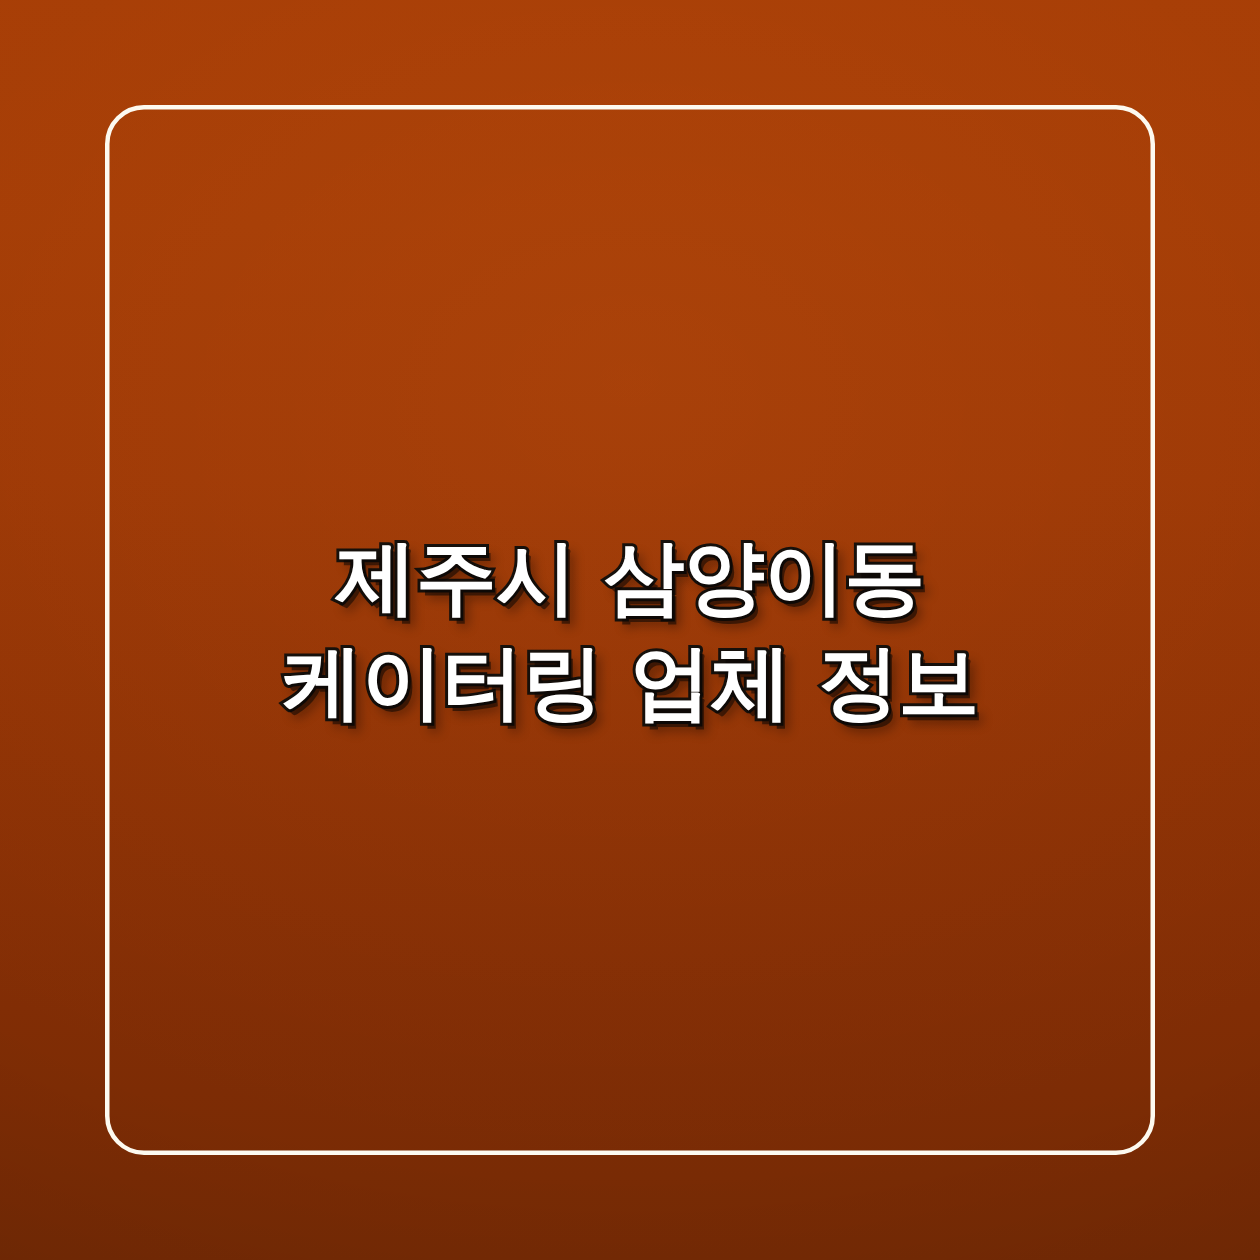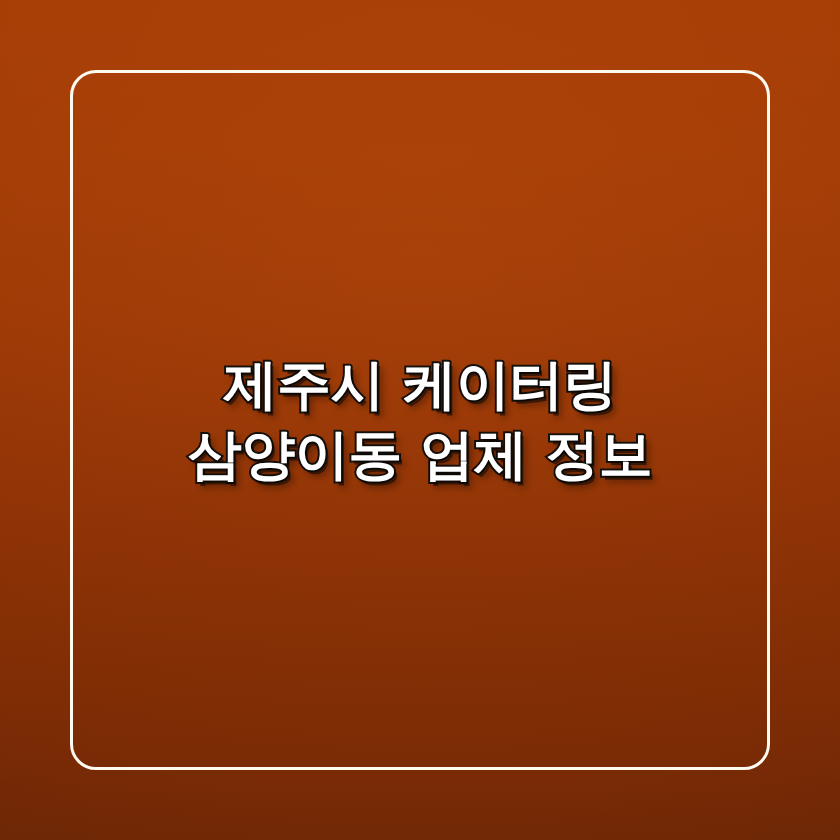--- a/index.html
+++ b/index.html
@@ -97,7 +97,7 @@
   <div id="frame"></div>
 
   <div id="title-block">
-    <span class="title-line">제주시 케이터링</span>
+    <span class="title-line">제주시 삼양이동</span>
     <span class="title-line">삼양이동 업체 정보</span>
   </div>
 

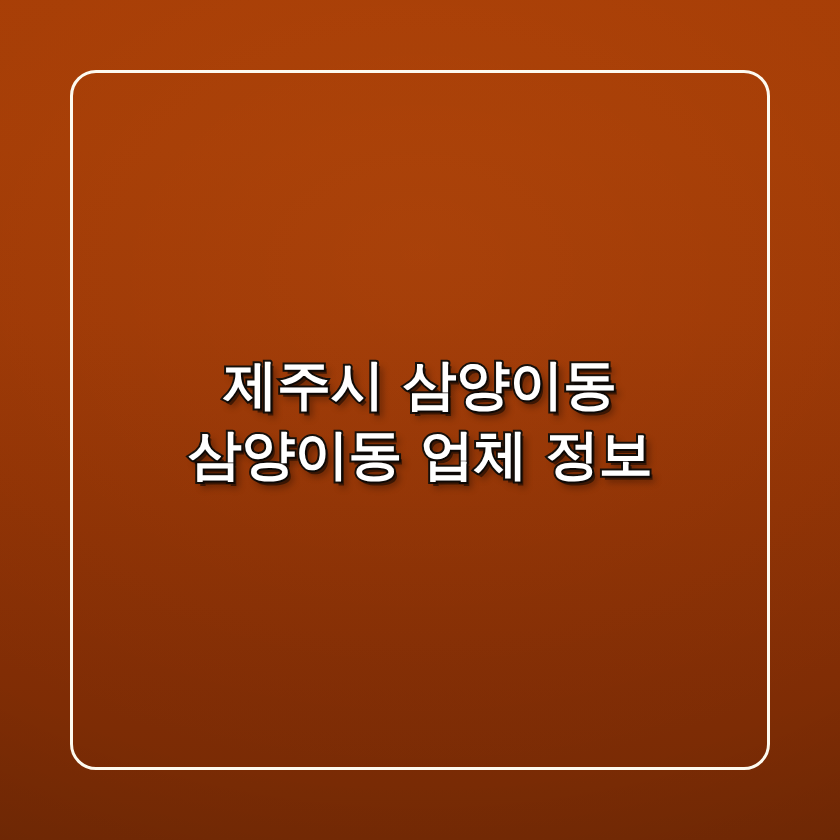--- a/index.html
+++ b/index.html
@@ -98,7 +98,7 @@
 
   <div id="title-block">
     <span class="title-line">제주시 삼양이동</span>
-    <span class="title-line">삼양이동 업체 정보</span>
+    <span class="title-line">케이터링 업체 정보</span>
   </div>
 
 </div>

